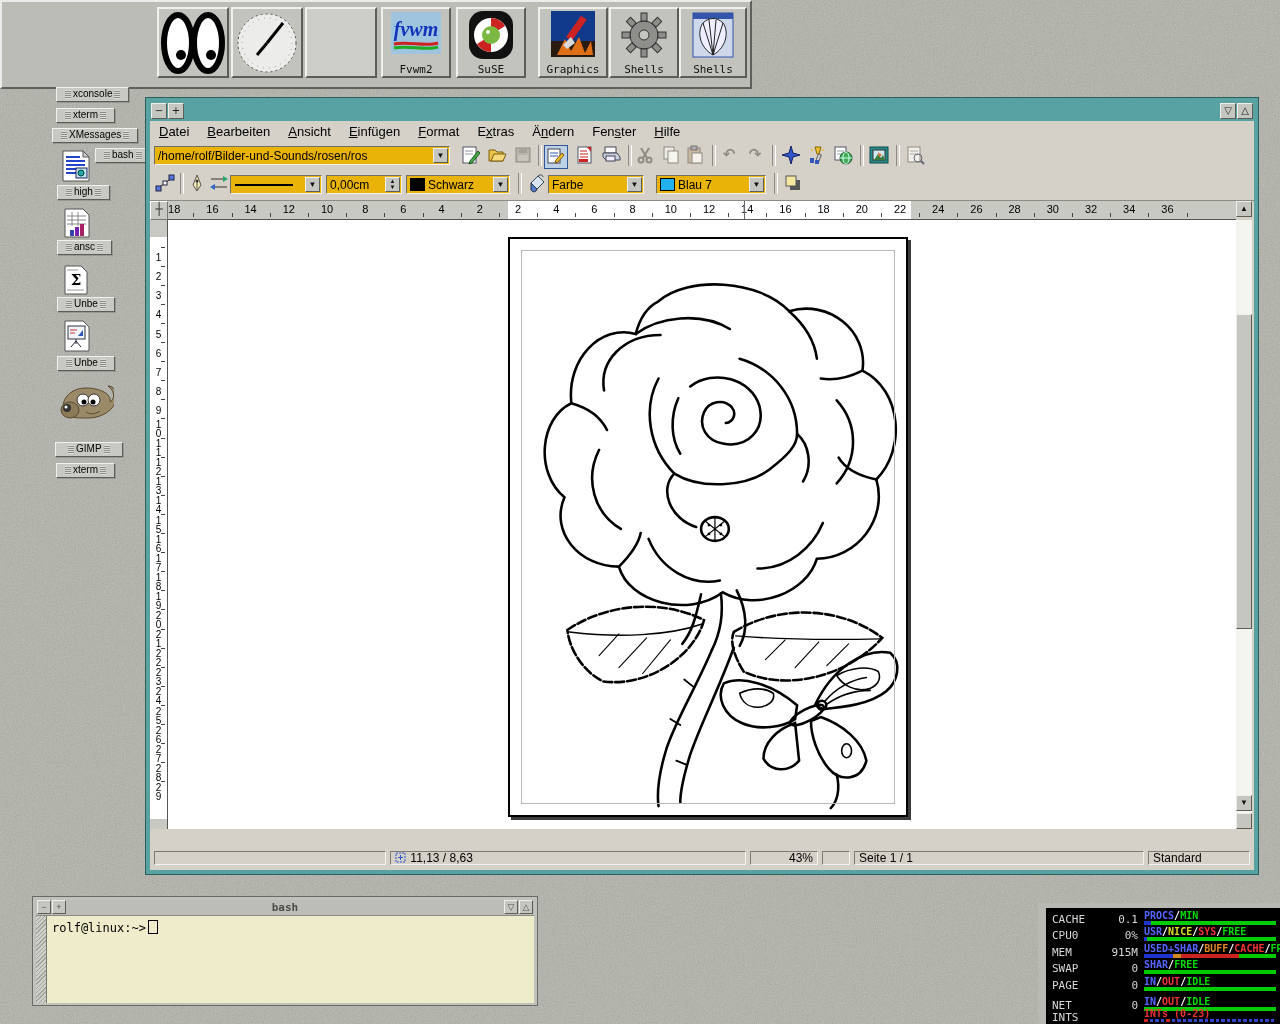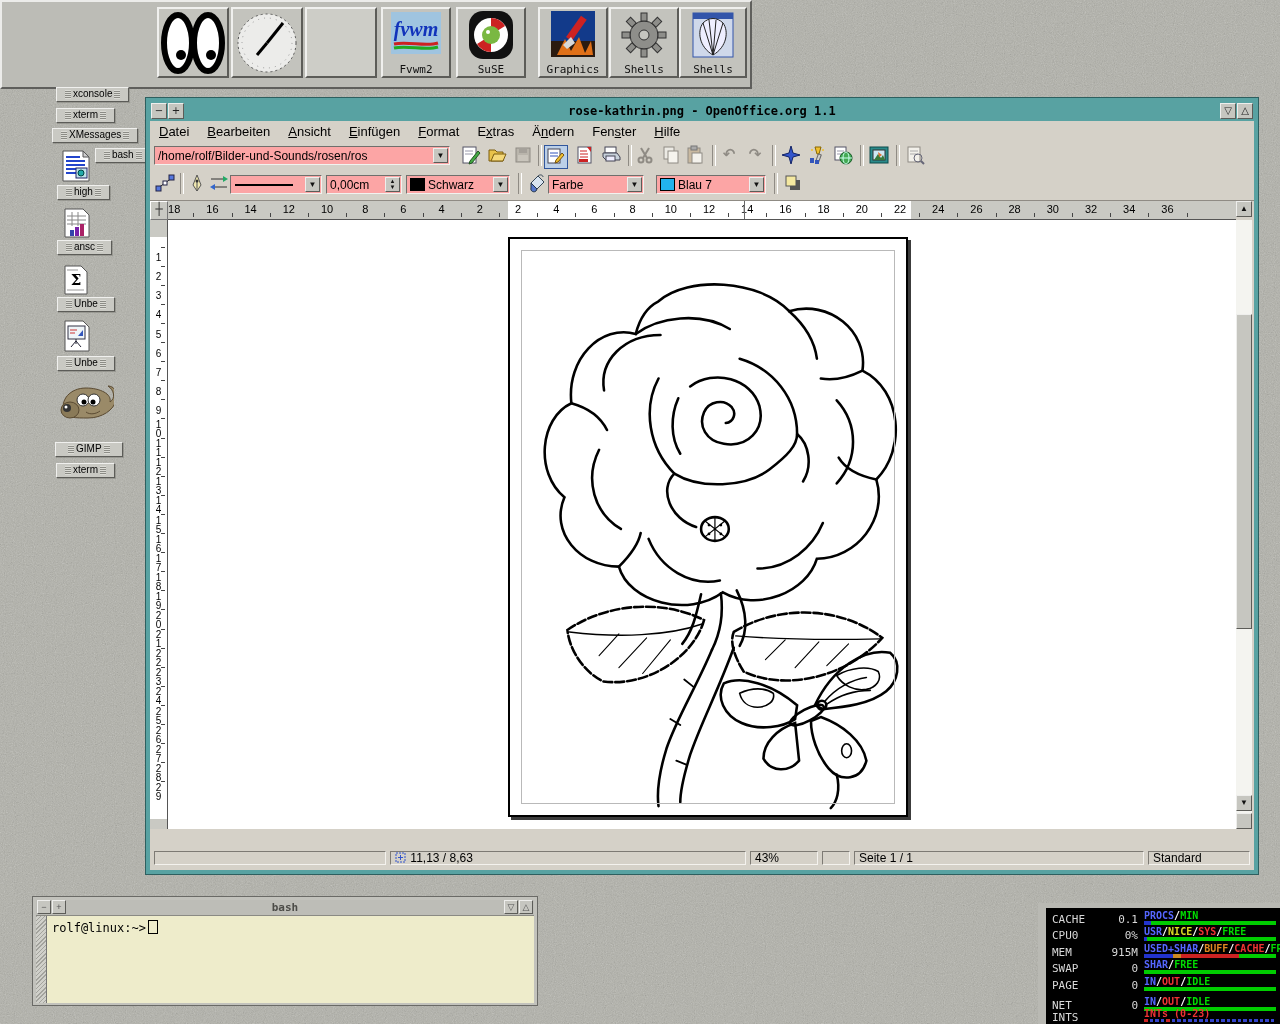--- a/index.html
+++ b/index.html
@@ -334,7 +334,6 @@
     <div id="oo-title">
       <div class="tbtn" style="left:1px">−</div>
       <div class="tbtn" style="left:18px">+</div>
-      <span class="txt">rose-kathrin.png - OpenOffice.org 1.1</span>
       <div class="tbtn" style="right:18px">▽</div>
       <div class="tbtn" style="right:1px">△</div>
     </div>

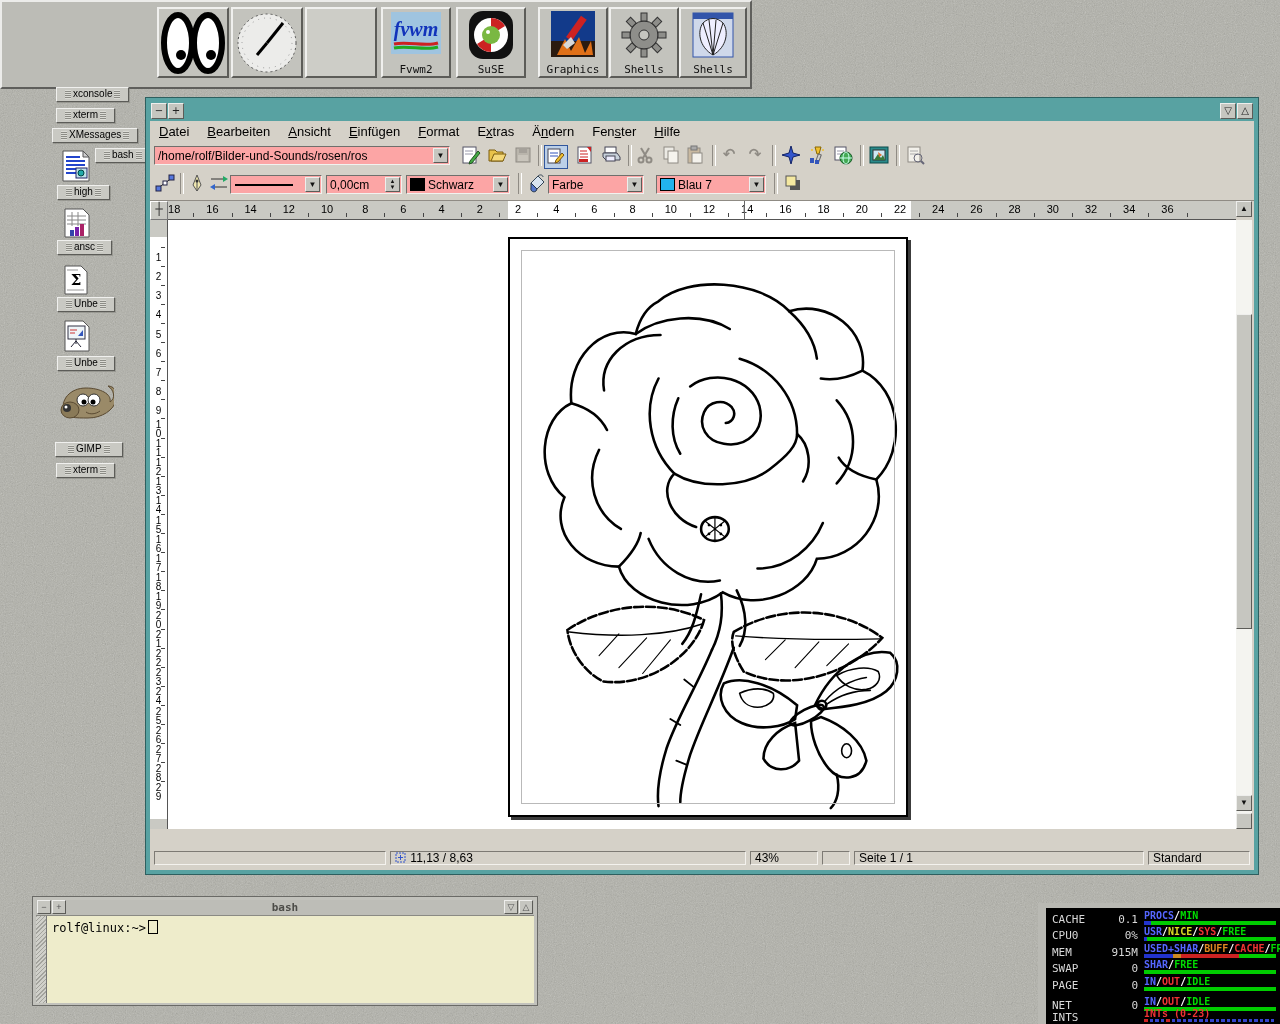--- a/index.html
+++ b/index.html
@@ -50,7 +50,7 @@
     border-bottom:1px solid #8f8b84;}
   .ticon{position:absolute;top:3px;width:22px;height:22px;text-align:center;}
   .tsep{position:absolute;top:3px;width:2px;height:21px;border-left:1px solid #8f8b84;border-right:1px solid #fff;}
-  .combo{position:absolute;background:#fca5a5;border:1px solid;border-color:#6f6f6c #f2f2ef #f2f2ef #6f6f6c;
+  .combo{position:absolute;background:#eab308;border:1px solid;border-color:#6f6f6c #f2f2ef #f2f2ef #6f6f6c;
     height:19px;box-sizing:border-box;font:12px "Liberation Sans",sans-serif;}
   .combo .val{position:absolute;left:3px;top:2px;white-space:nowrap;overflow:hidden;}
   .drop{position:absolute;right:1px;top:1px;width:15px;bottom:1px;background:#c6c6c0;

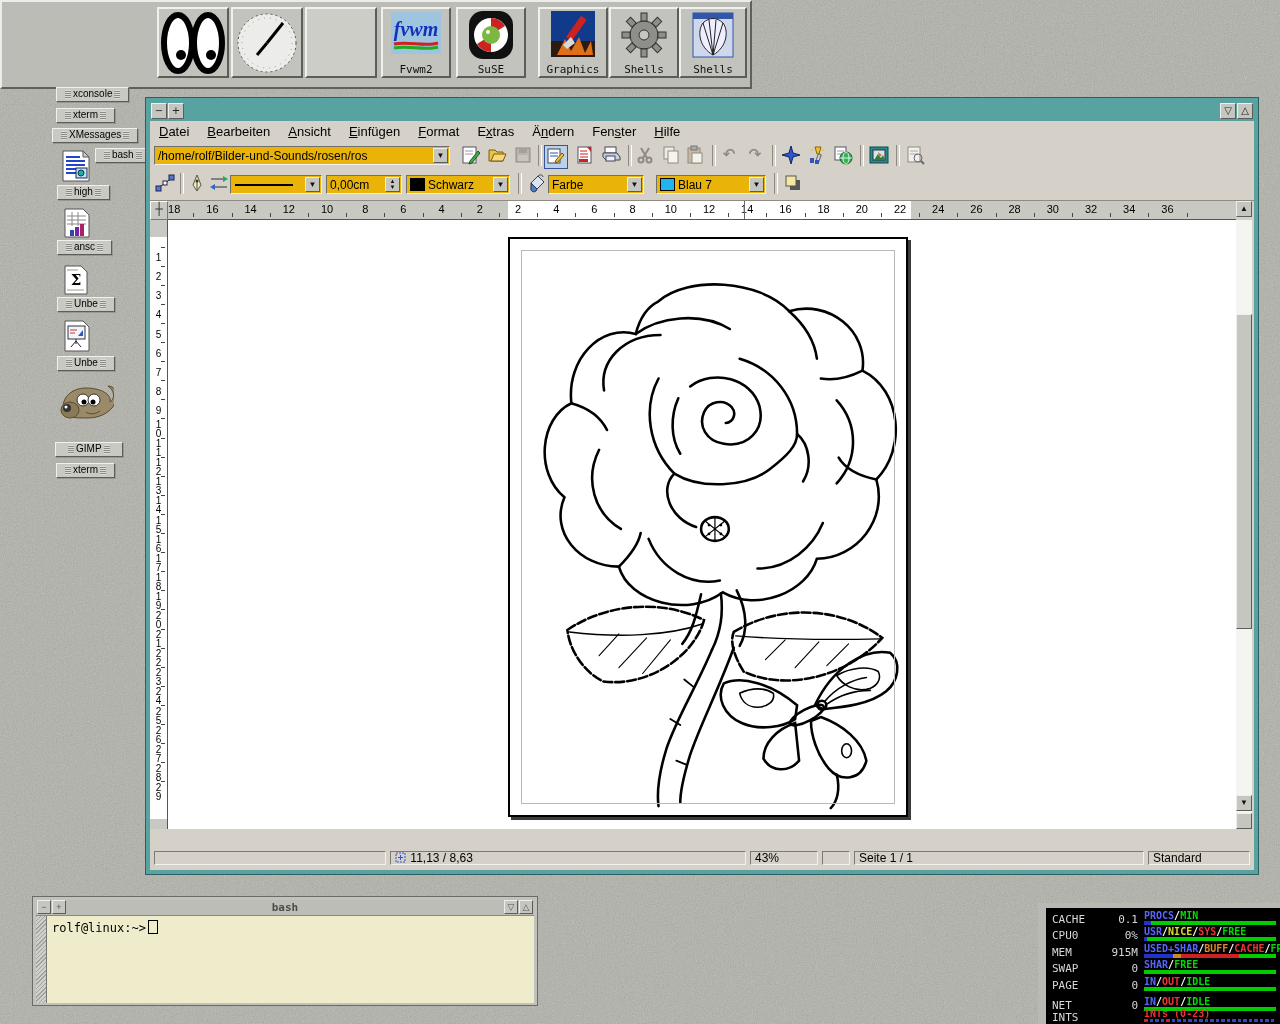--- a/index.html
+++ b/index.html
@@ -708,7 +708,7 @@
             </svg>
         <span>11,13 / 8,63</span>
       </div>
-      <div class="sfield" style="left:600px;width:68px;text-align:left">43%</div>
+      <div class="sfield" style="left:600px;width:68px;text-align:right">43%</div>
       <div class="sfield" style="left:672px;width:28px"></div>
       <div class="sfield" style="left:704px;width:290px">Seite 1 / 1</div>
       <div class="sfield" style="left:998px;width:102px">Standard</div>

